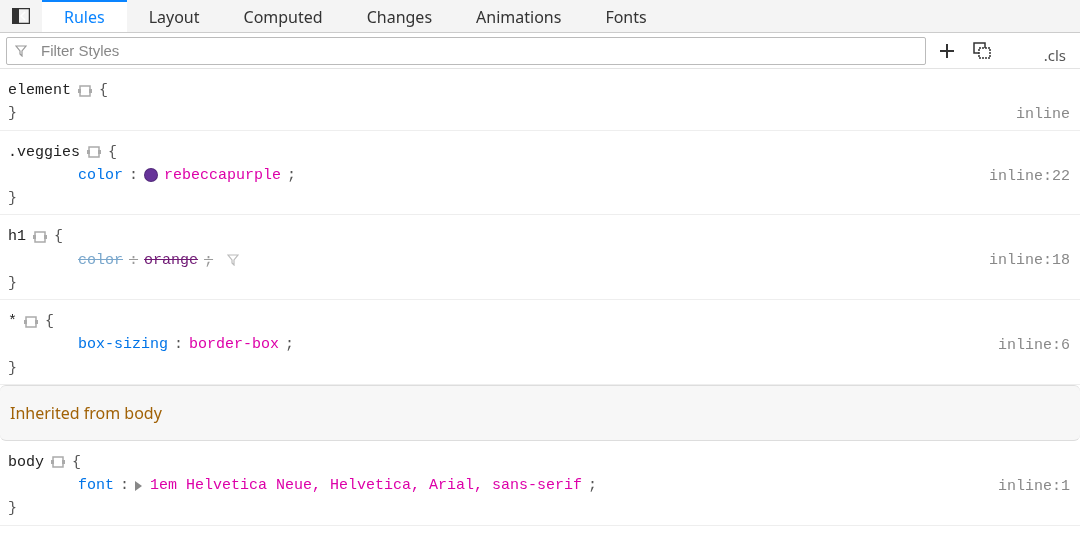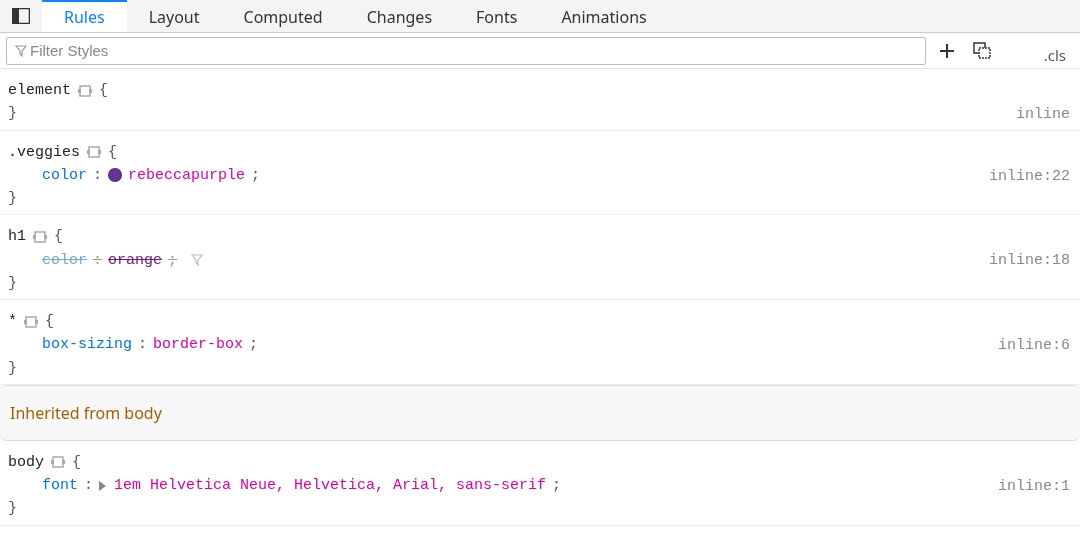--- a/index.html
+++ b/index.html
@@ -169,10 +169,10 @@
       <span>Changes</span>
     </div>
   <div class="tab">
+      <span>Animations</span>
+    </div>
+  <div class="tab">
       <span>Fonts</span>
-    </div>
-  <div class="tab">
-      <span>Animations</span>
     </div>
 </div>
 

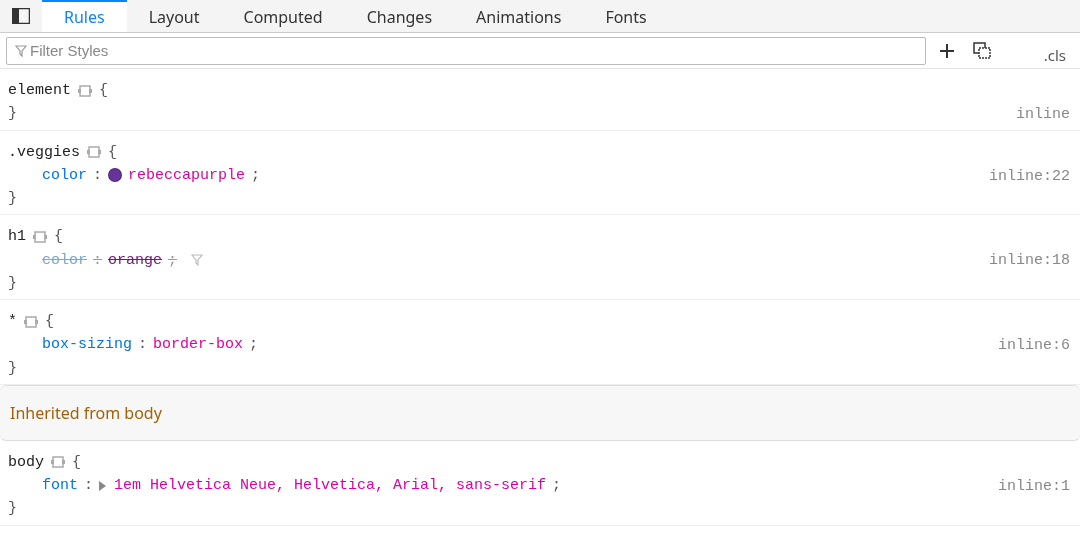--- a/index.html
+++ b/index.html
@@ -56,7 +56,7 @@
     display: flex;
     align-items: center;
     padding: 0 8px;
-    gap: 1px;
+    gap: 12px;
     color: #888;
   }
   .filter-wrap input {

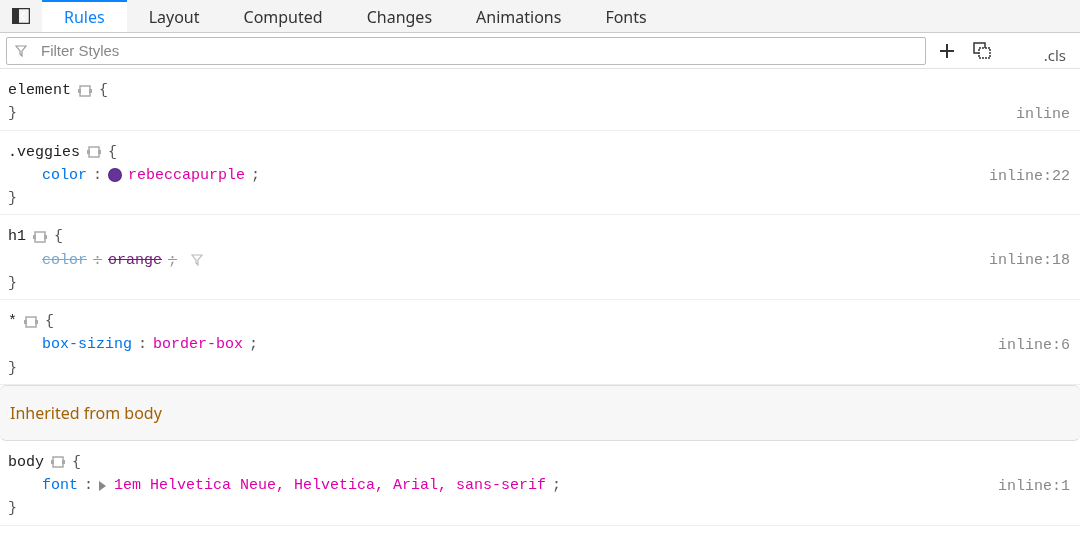--- a/index.html
+++ b/index.html
@@ -106,7 +106,7 @@
     margin-top:30px;
   }
   .decl { padding-left: 34px; display:flex; align-items:center; gap:6px; flex-wrap:wrap;}
-  .prop { color:#0074e8; }
+  .prop { color:#0074e8;margin-left:36px; }
   .colon { color:#555; }
   .val { color:#dd00a9; }
   .semi { color:#555; }

